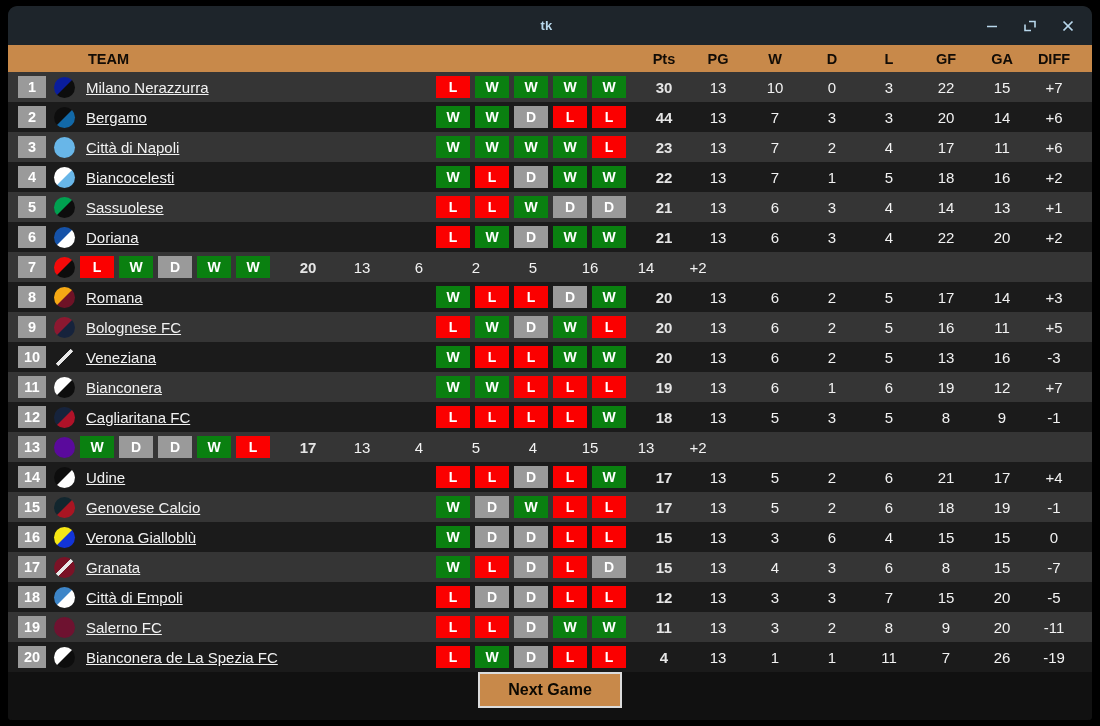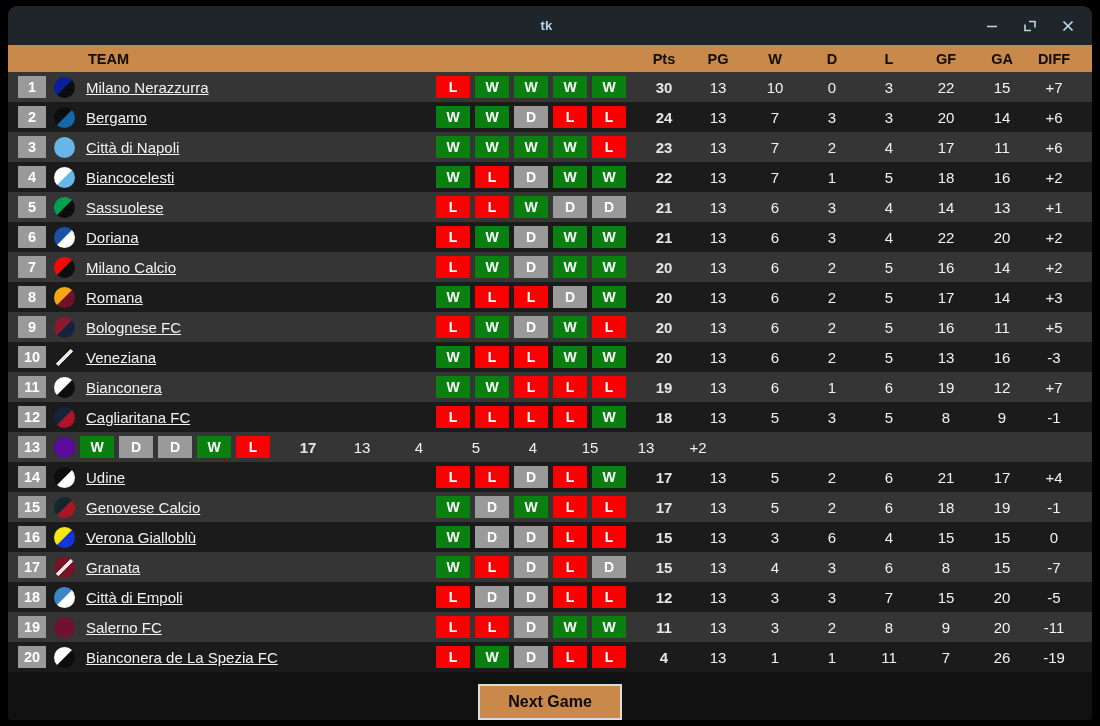--- a/index.html
+++ b/index.html
@@ -237,7 +237,7 @@
             <div class="chip L" style="width: 34px;">L</div>
             <div class="chip L" style="width: 34px;">L</div>
           </div>
-          <div class="r-pts"><span class="pts">24</span></div>
+          <div class="r-pts"><span class="pts">44</span></div>
           <div class="r-pg"><span class="num">13</span></div>
           <div class="r-w"><span class="num">7</span></div>
           <div class="r-d"><span class="num">3</span></div>

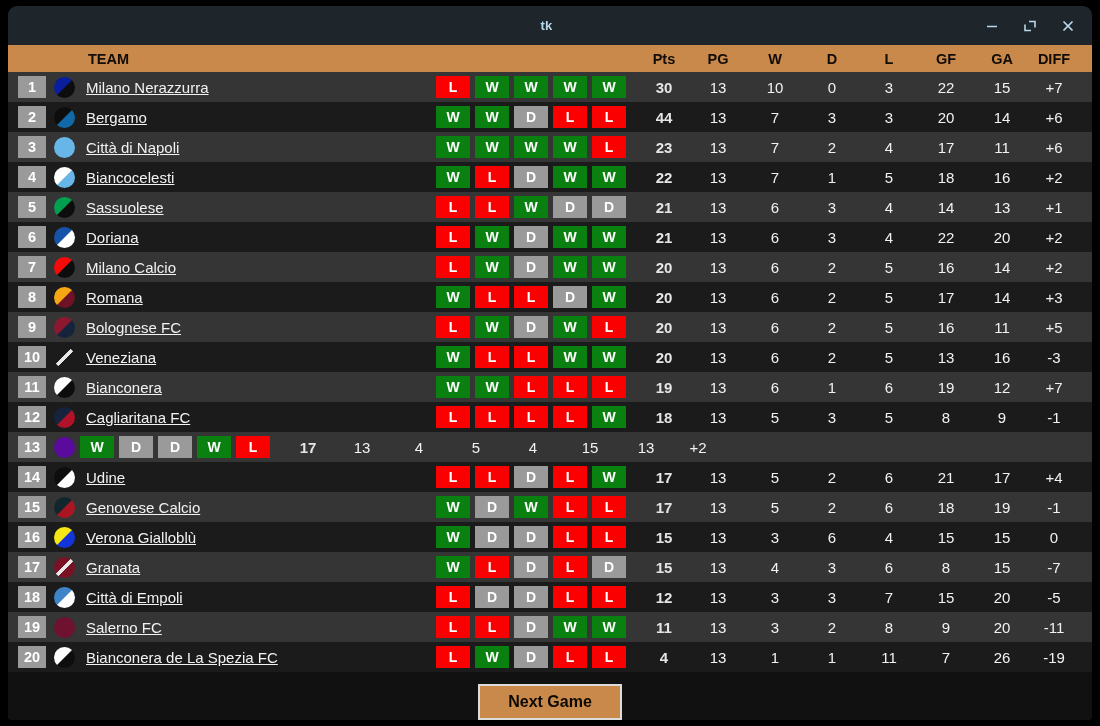--- a/index.html
+++ b/index.html
@@ -339,7 +339,6 @@
           <div class="r-badge">
             <span class="badge" style="background: linear-gradient(135deg, rgb(245, 10, 10) 0px, rgb(245, 10, 10) 49%, rgb(13, 13, 13) 51%, rgb(13, 13, 13) 100%);"></span>
           </div>
-          <div class="r-team"><span class="team-name">Milano Calcio</span></div>
           <div class="r-form">
             <div class="chip L" style="width: 34px;">L</div>
             <div class="chip W" style="width: 34px;">W</div>

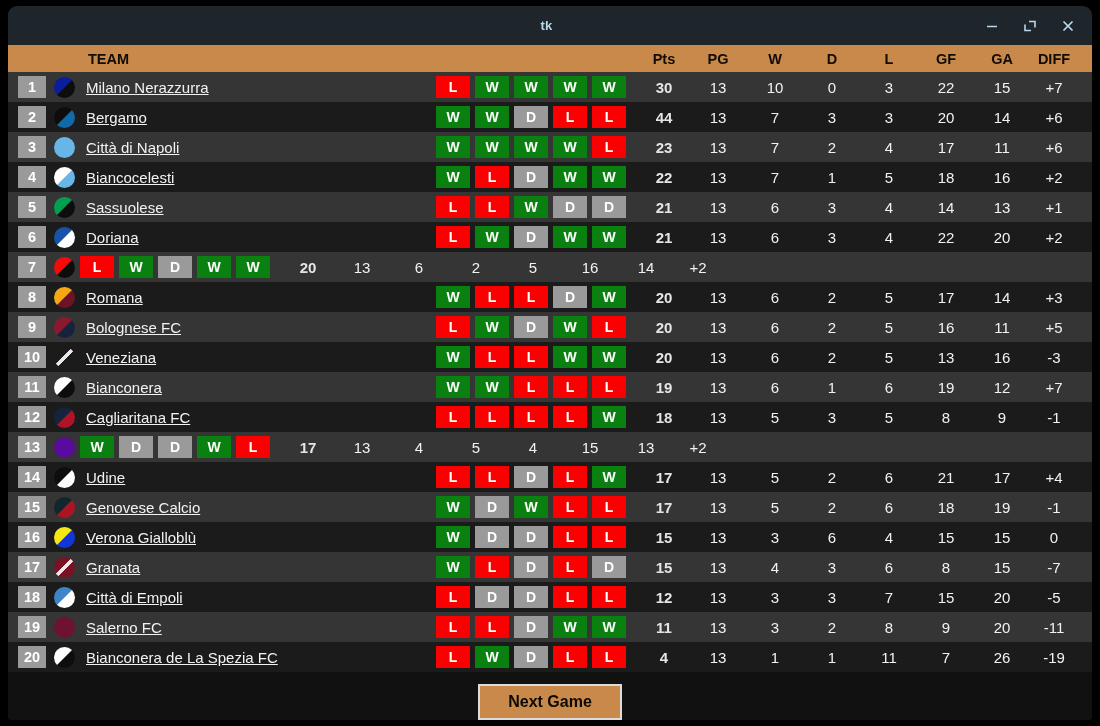--- a/index.html
+++ b/index.html
@@ -143,7 +143,7 @@
     flex: 1;
     background: #111111;
     display: flex;
-    align-items: flex-end;
+    align-items: flex-start;
     justify-content: center;
   }
   .next-btn {

